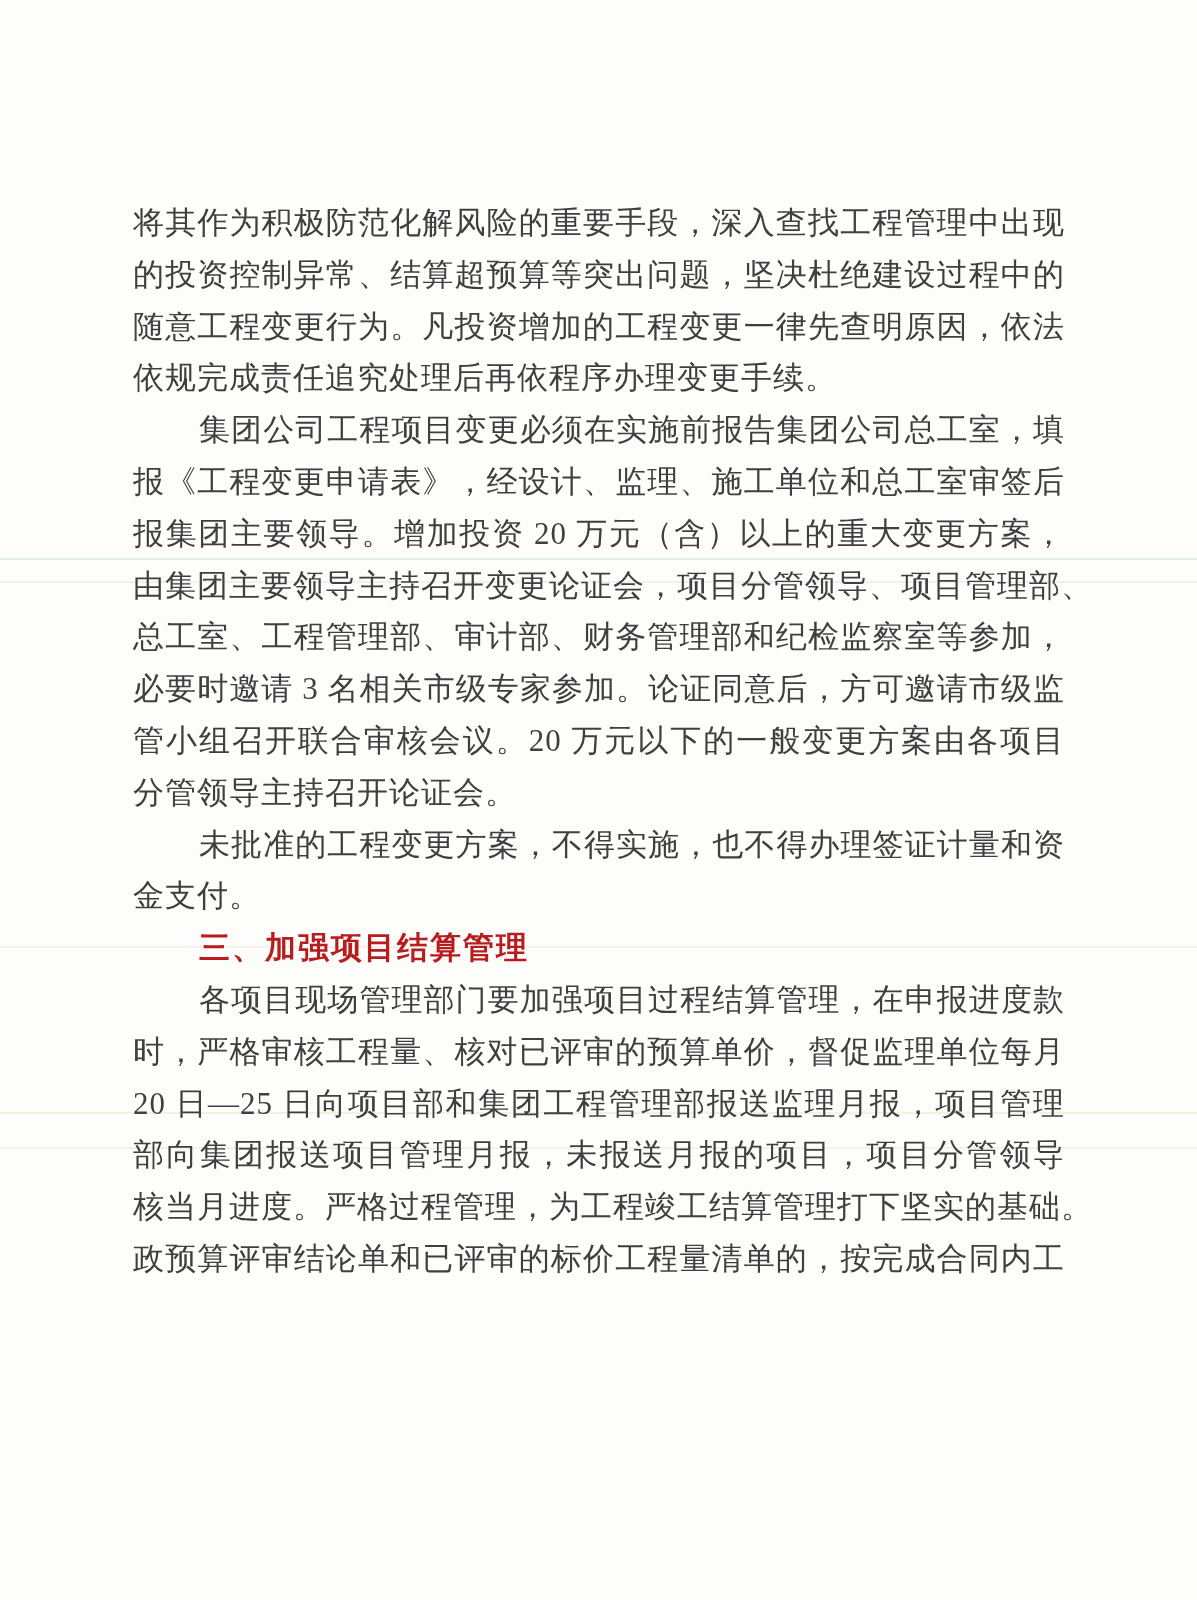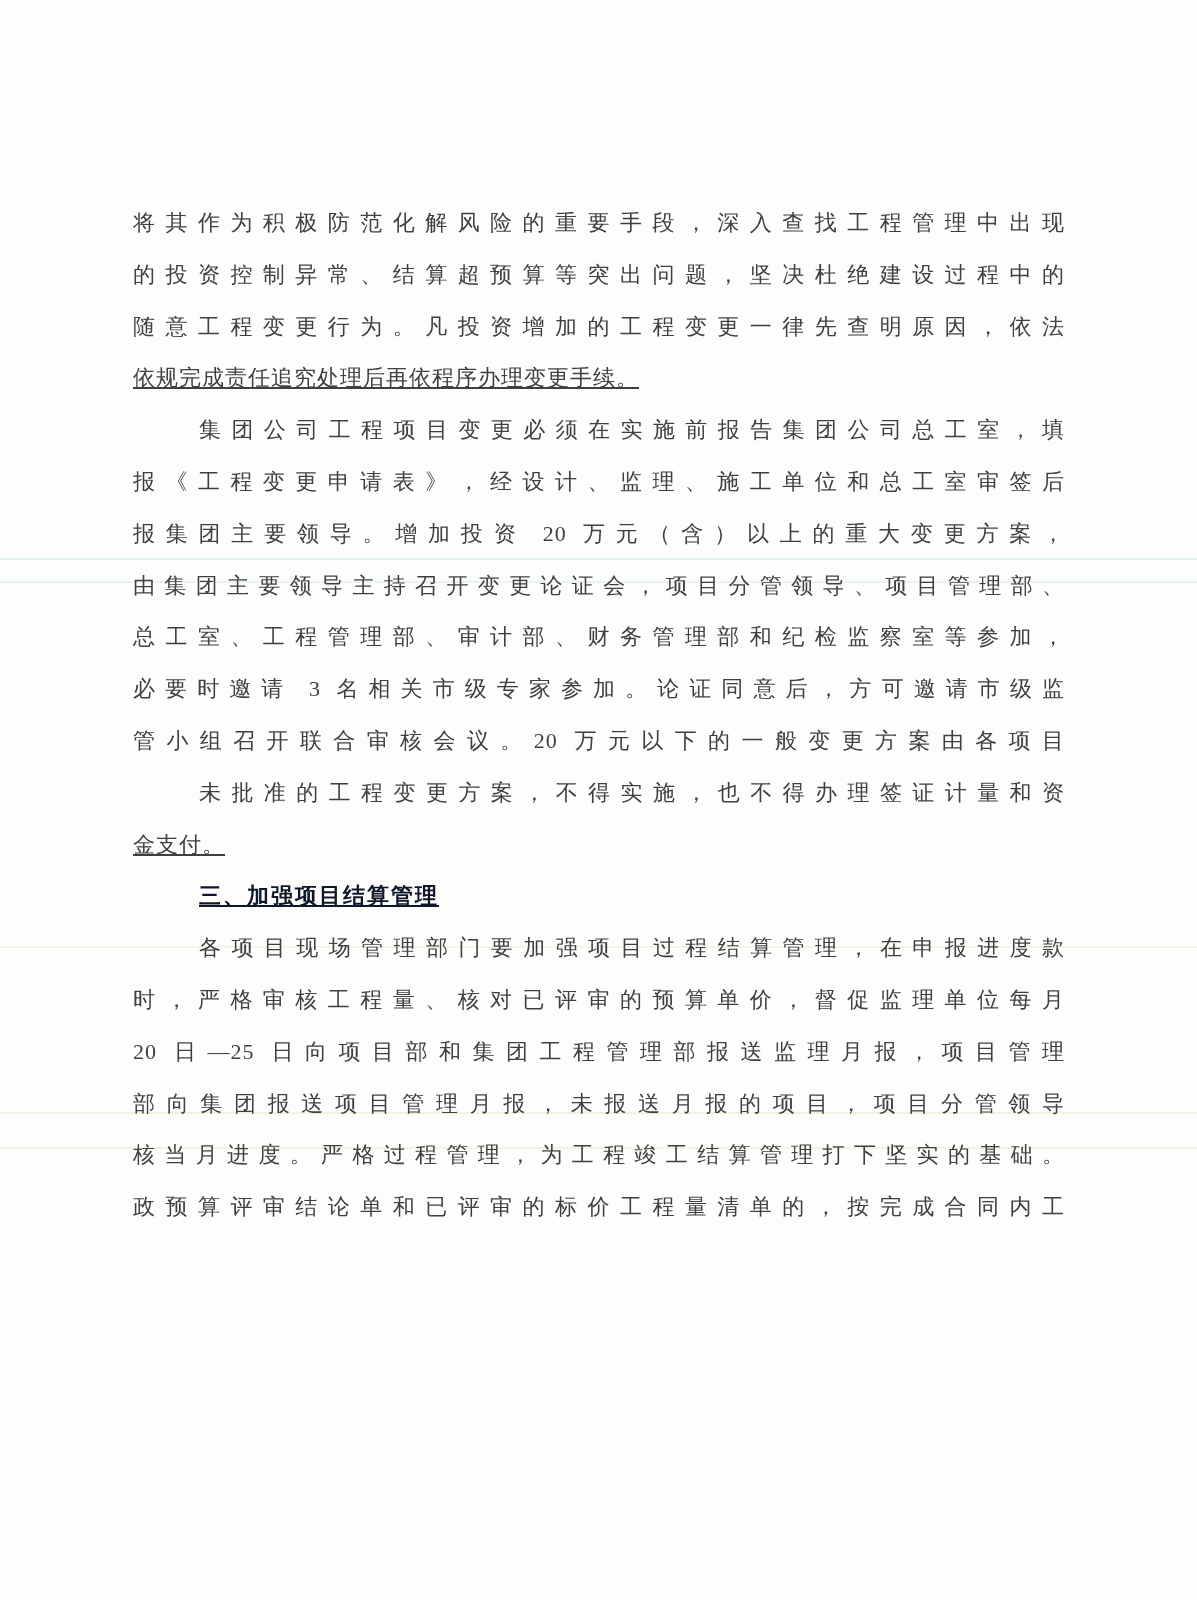--- a/index.html
+++ b/index.html
@@ -35,7 +35,7 @@
     top: 197px;
     width: 932px;
     color: #3f3f3f;
-    font-size: 22px;
+    font-size: 31px;
     letter-spacing: 1px;
   }
   .line {

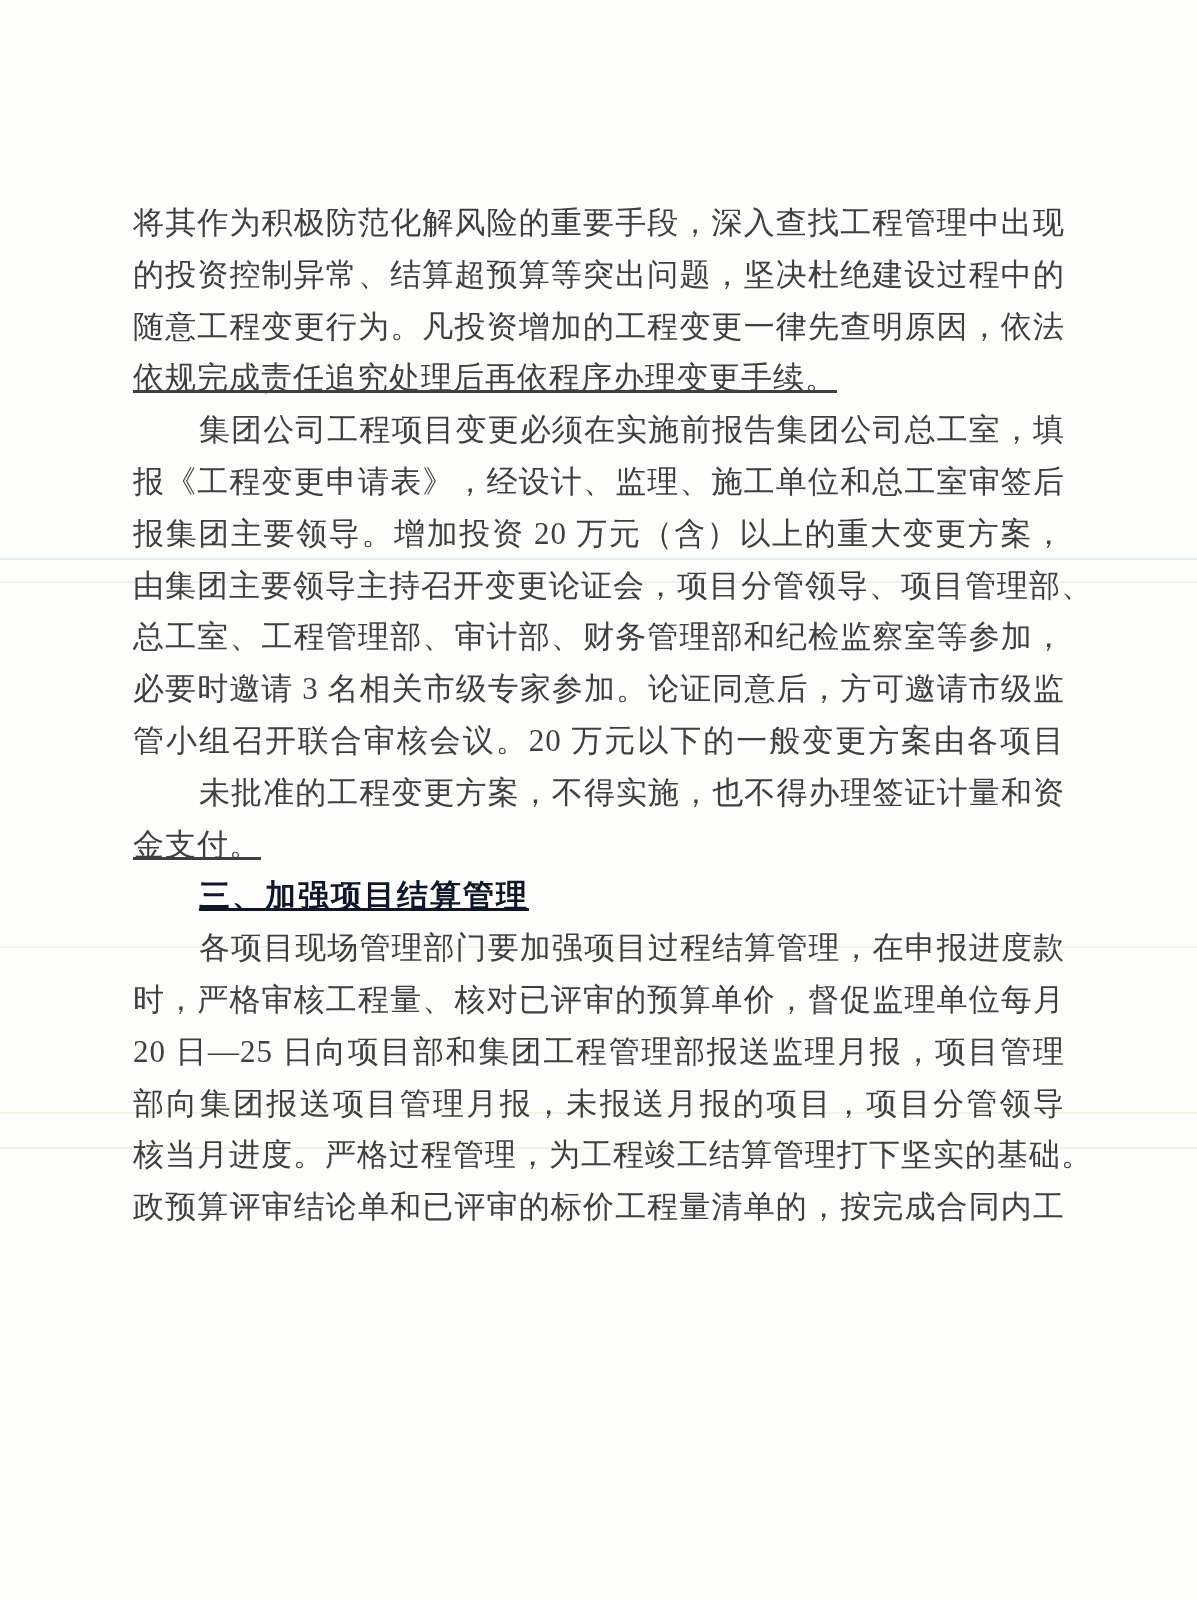--- a/index.html
+++ b/index.html
@@ -49,7 +49,6 @@
   .line.short {
     text-align: center;
     text-align-last: left;
-    text-decoration: underline;
   }
   .line.indent {
     padding-left: 66px;

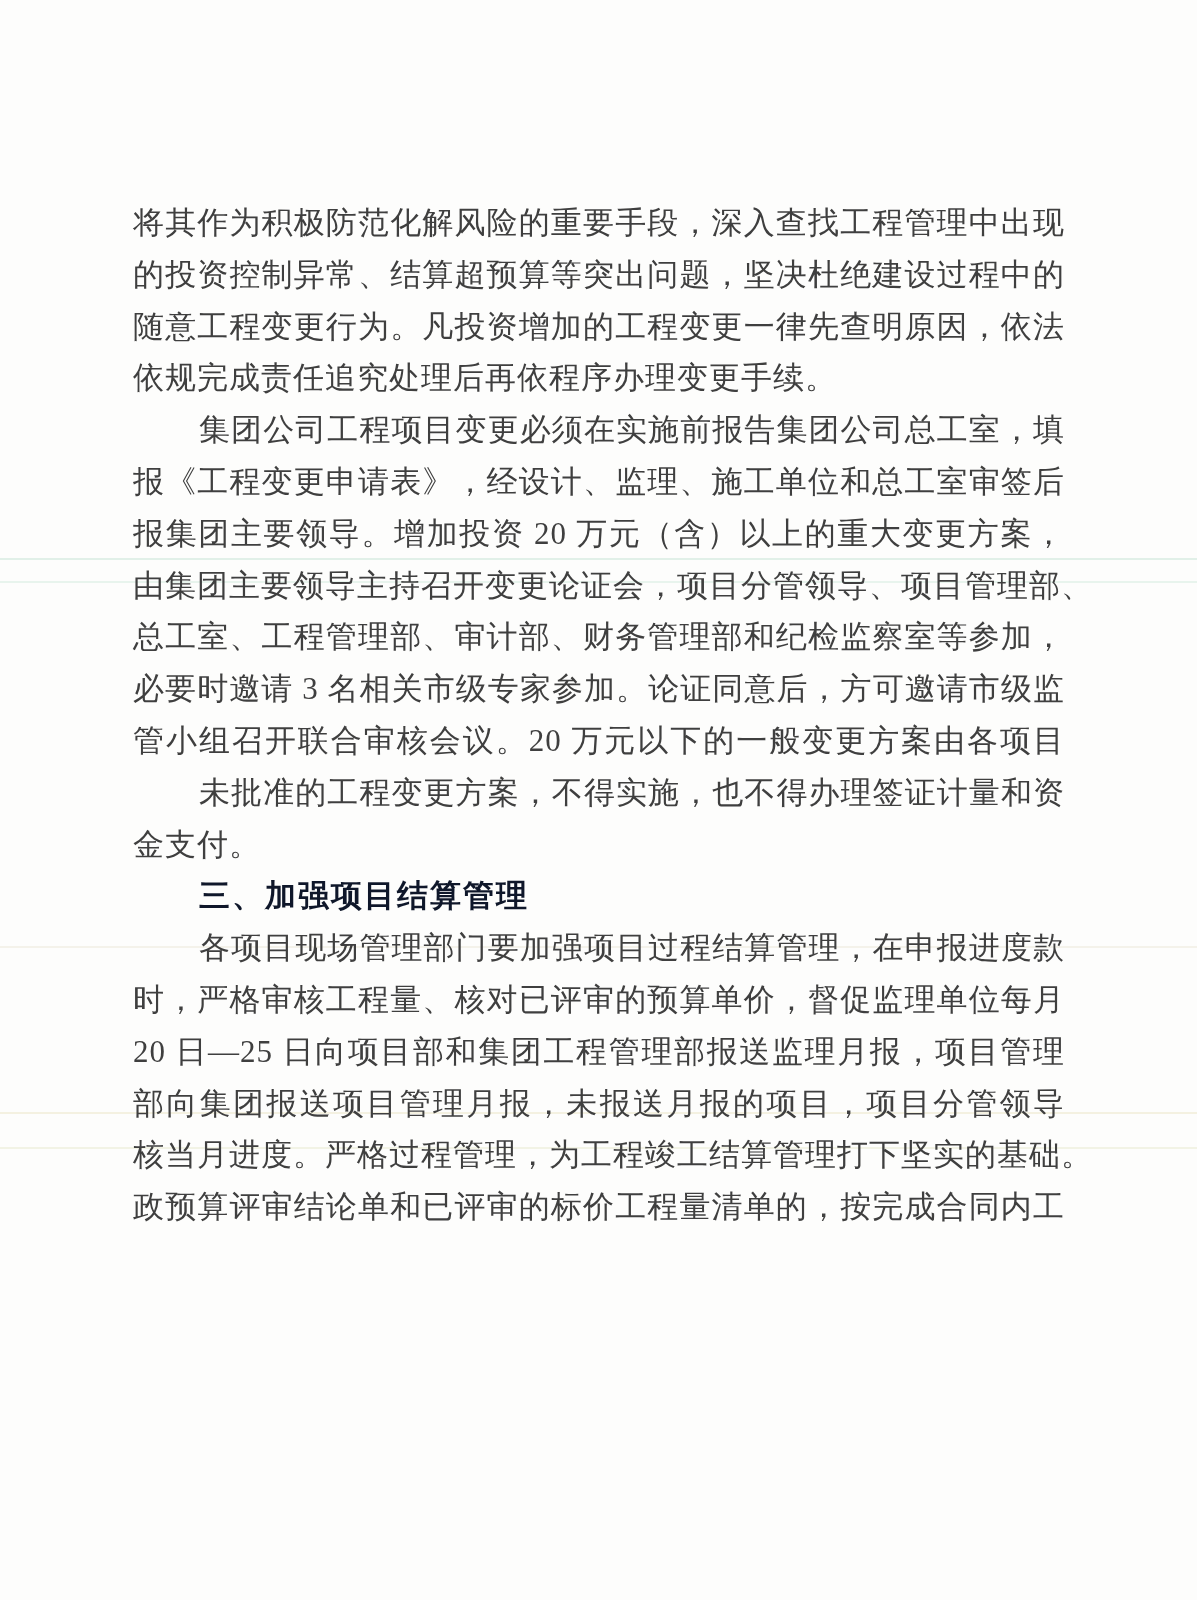--- a/index.html
+++ b/index.html
@@ -88,6 +88,7 @@
       <div class="line full">总工室、工程管理部、审计部、财务管理部和纪检监察室等参加，</div>
       <div class="line full">必要时邀请 3 名相关市级专家参加。论证同意后，方可邀请市级监</div>
       <div class="line full">管小组召开联合审核会议。20 万元以下的一般变更方案由各项目</div>
+      <div class="line short">分管领导主持召开论证会。</div>
       <div class="line indent full">未批准的工程变更方案，不得实施，也不得办理签证计量和资</div>
       <div class="line short">金支付。</div>
       <div class="line indent heading short">三、加强项目结算管理</div>

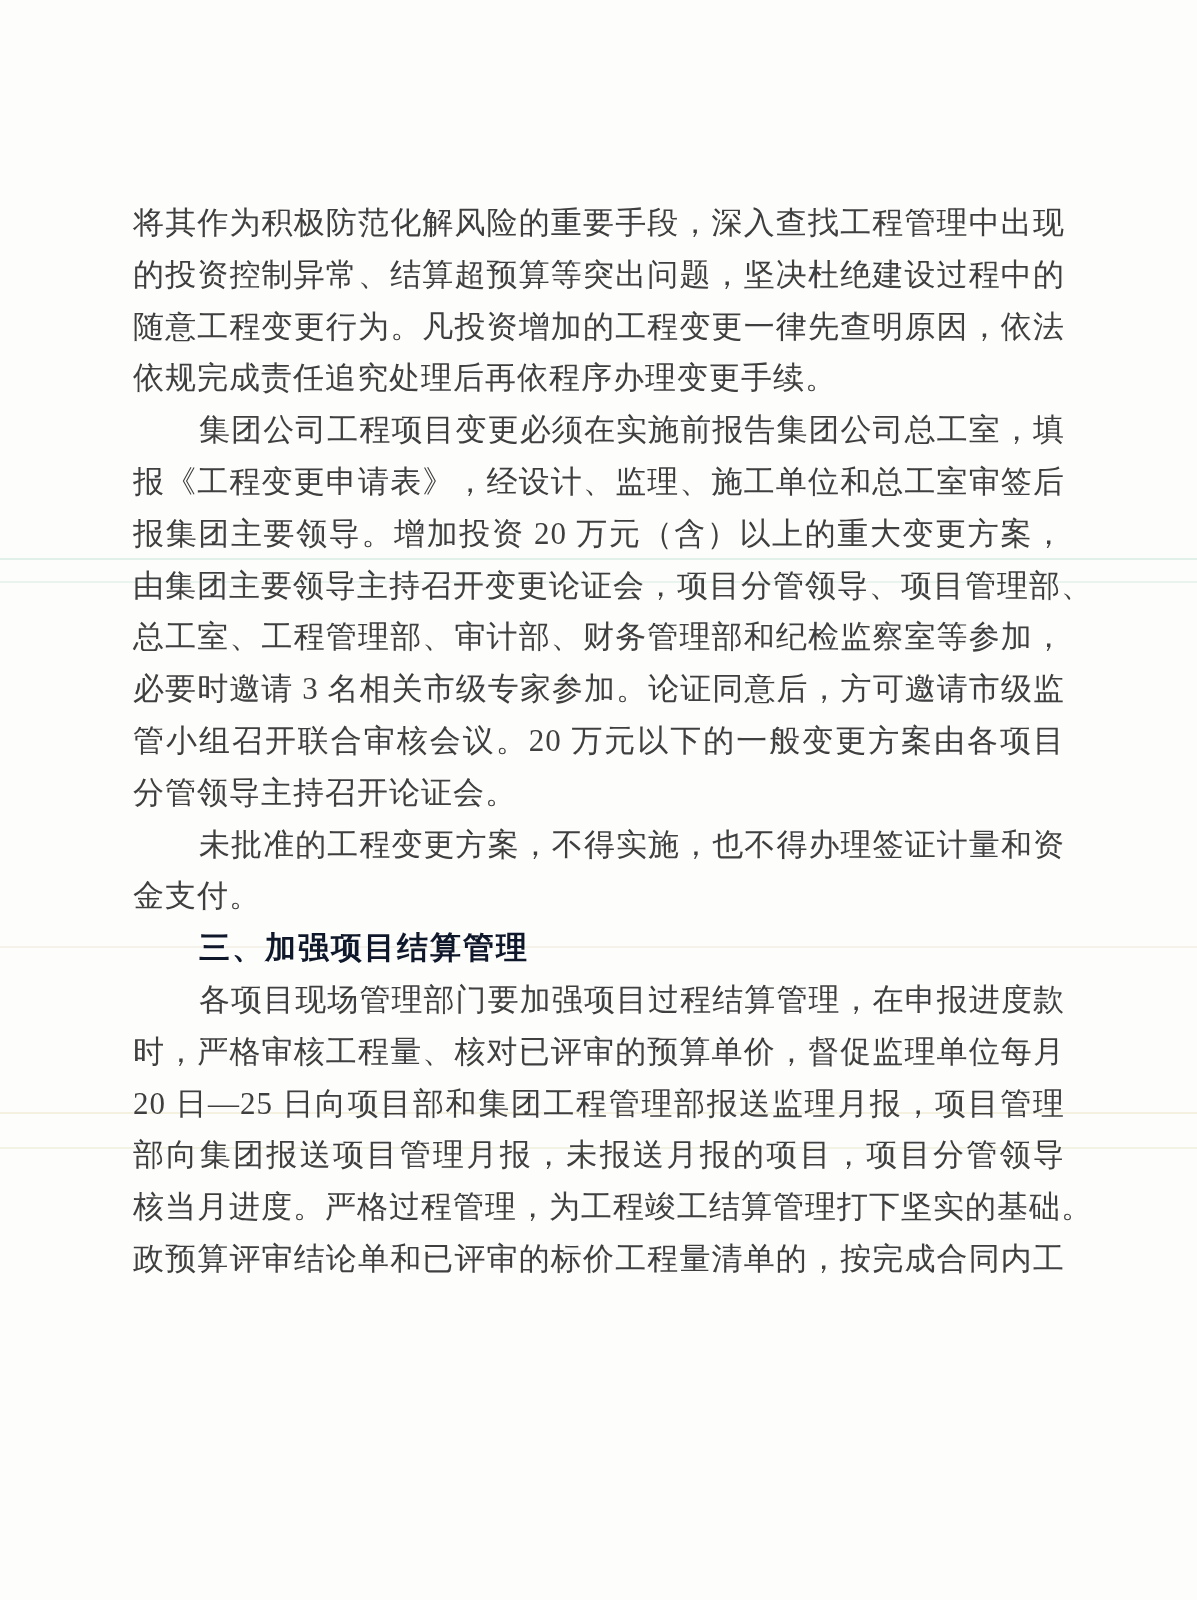--- a/index.html
+++ b/index.html
@@ -62,7 +62,7 @@
   .line.heading {
     font-family: "Liberation Sans", "DejaVu Sans", sans-serif;
     font-weight: 700;
-    color: #0f172a;
+    color: #b91c1c;
     letter-spacing: 2px;
   }
 </style>

